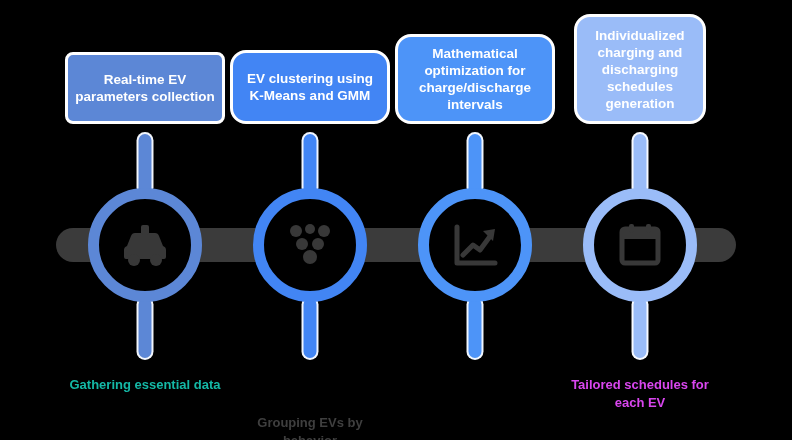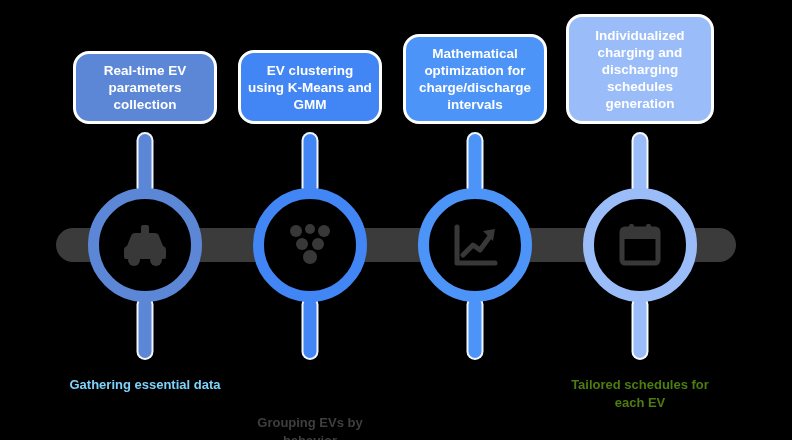--- a/index.html
+++ b/index.html
@@ -35,7 +35,7 @@
   .step-0 .box{min-height:72px;}
   .step-1 .box{min-height:74px;}
   .step-2 .box{min-height:88px;}
-  .step-3 .box{min-height:110px;width:148px;}
+  .step-3 .box{min-height:110px;width:132px;}
   .stem{
     position:absolute;left:50%;transform:translateX(-50%);
     width:13px;height:60px;border-radius:9px;

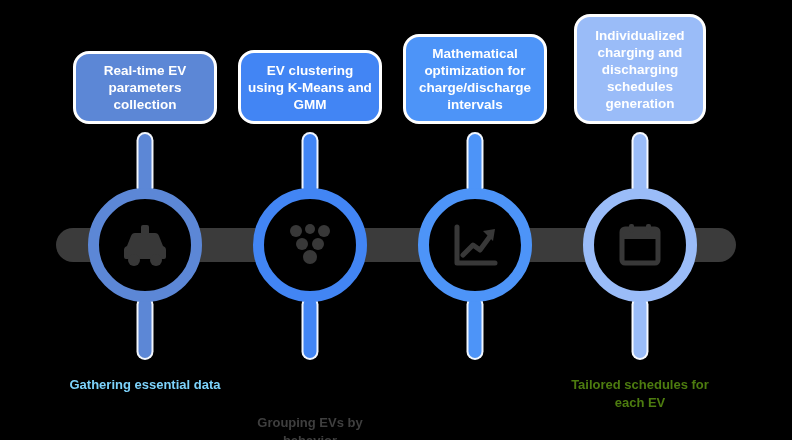--- a/index.html
+++ b/index.html
@@ -30,7 +30,7 @@
     display:flex;align-items:center;justify-content:center;
     padding:8px 6px;
     box-sizing:border-box;
-    width:144px;
+    width:160px;
   }
   .step-0 .box{min-height:72px;}
   .step-1 .box{min-height:74px;}

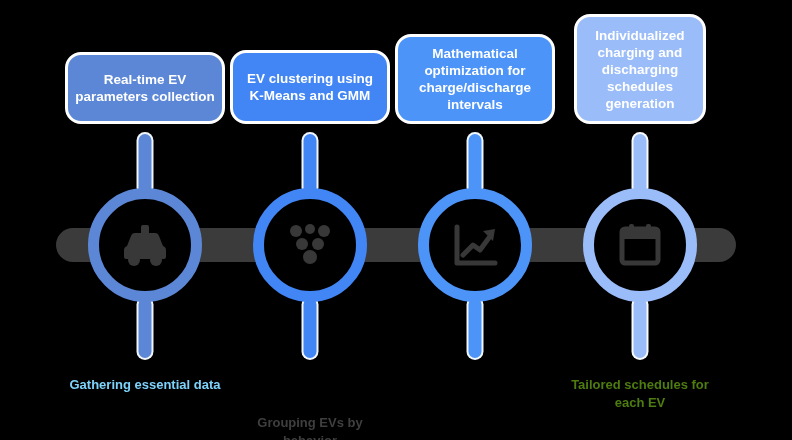--- a/index.html
+++ b/index.html
@@ -32,7 +32,7 @@
     box-sizing:border-box;
     width:160px;
   }
-  .step-0 .box{min-height:72px;}
+  .step-0 .box{min-height:72px;border-radius:8px;}
   .step-1 .box{min-height:74px;}
   .step-2 .box{min-height:88px;}
   .step-3 .box{min-height:110px;width:132px;}

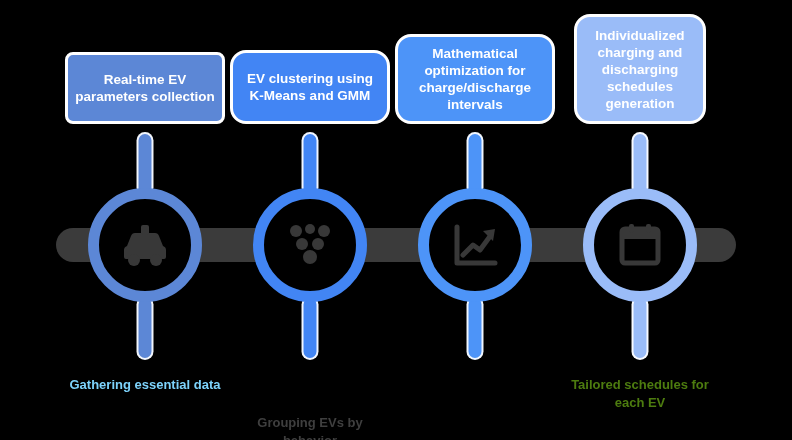--- a/index.html
+++ b/index.html
@@ -85,7 +85,7 @@
       </svg>
     </div>
     <div class="stem stem-bottom"></div>
-    <div class="caption" style="color: #7dd3fc;">Gathering essential data</div>
+    <div class="caption" style="color: #14b8a6;">Gathering essential data</div>
   </div>
 
   <div class="step step-1" style="--c: #4285f4;">

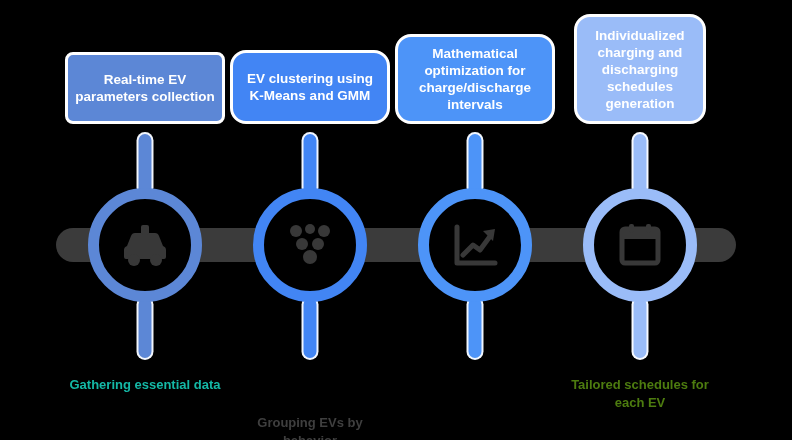--- a/index.html
+++ b/index.html
@@ -148,7 +148,7 @@
       </svg>
     </div>
     <div class="stem stem-bottom"></div>
-    <div class="caption" style="color: #4d7c0f;">Tailored schedules for each EV</div>
+    <div class="caption" style="color: #d946ef;">Tailored schedules for each EV</div>
   </div>
 
 </div>

